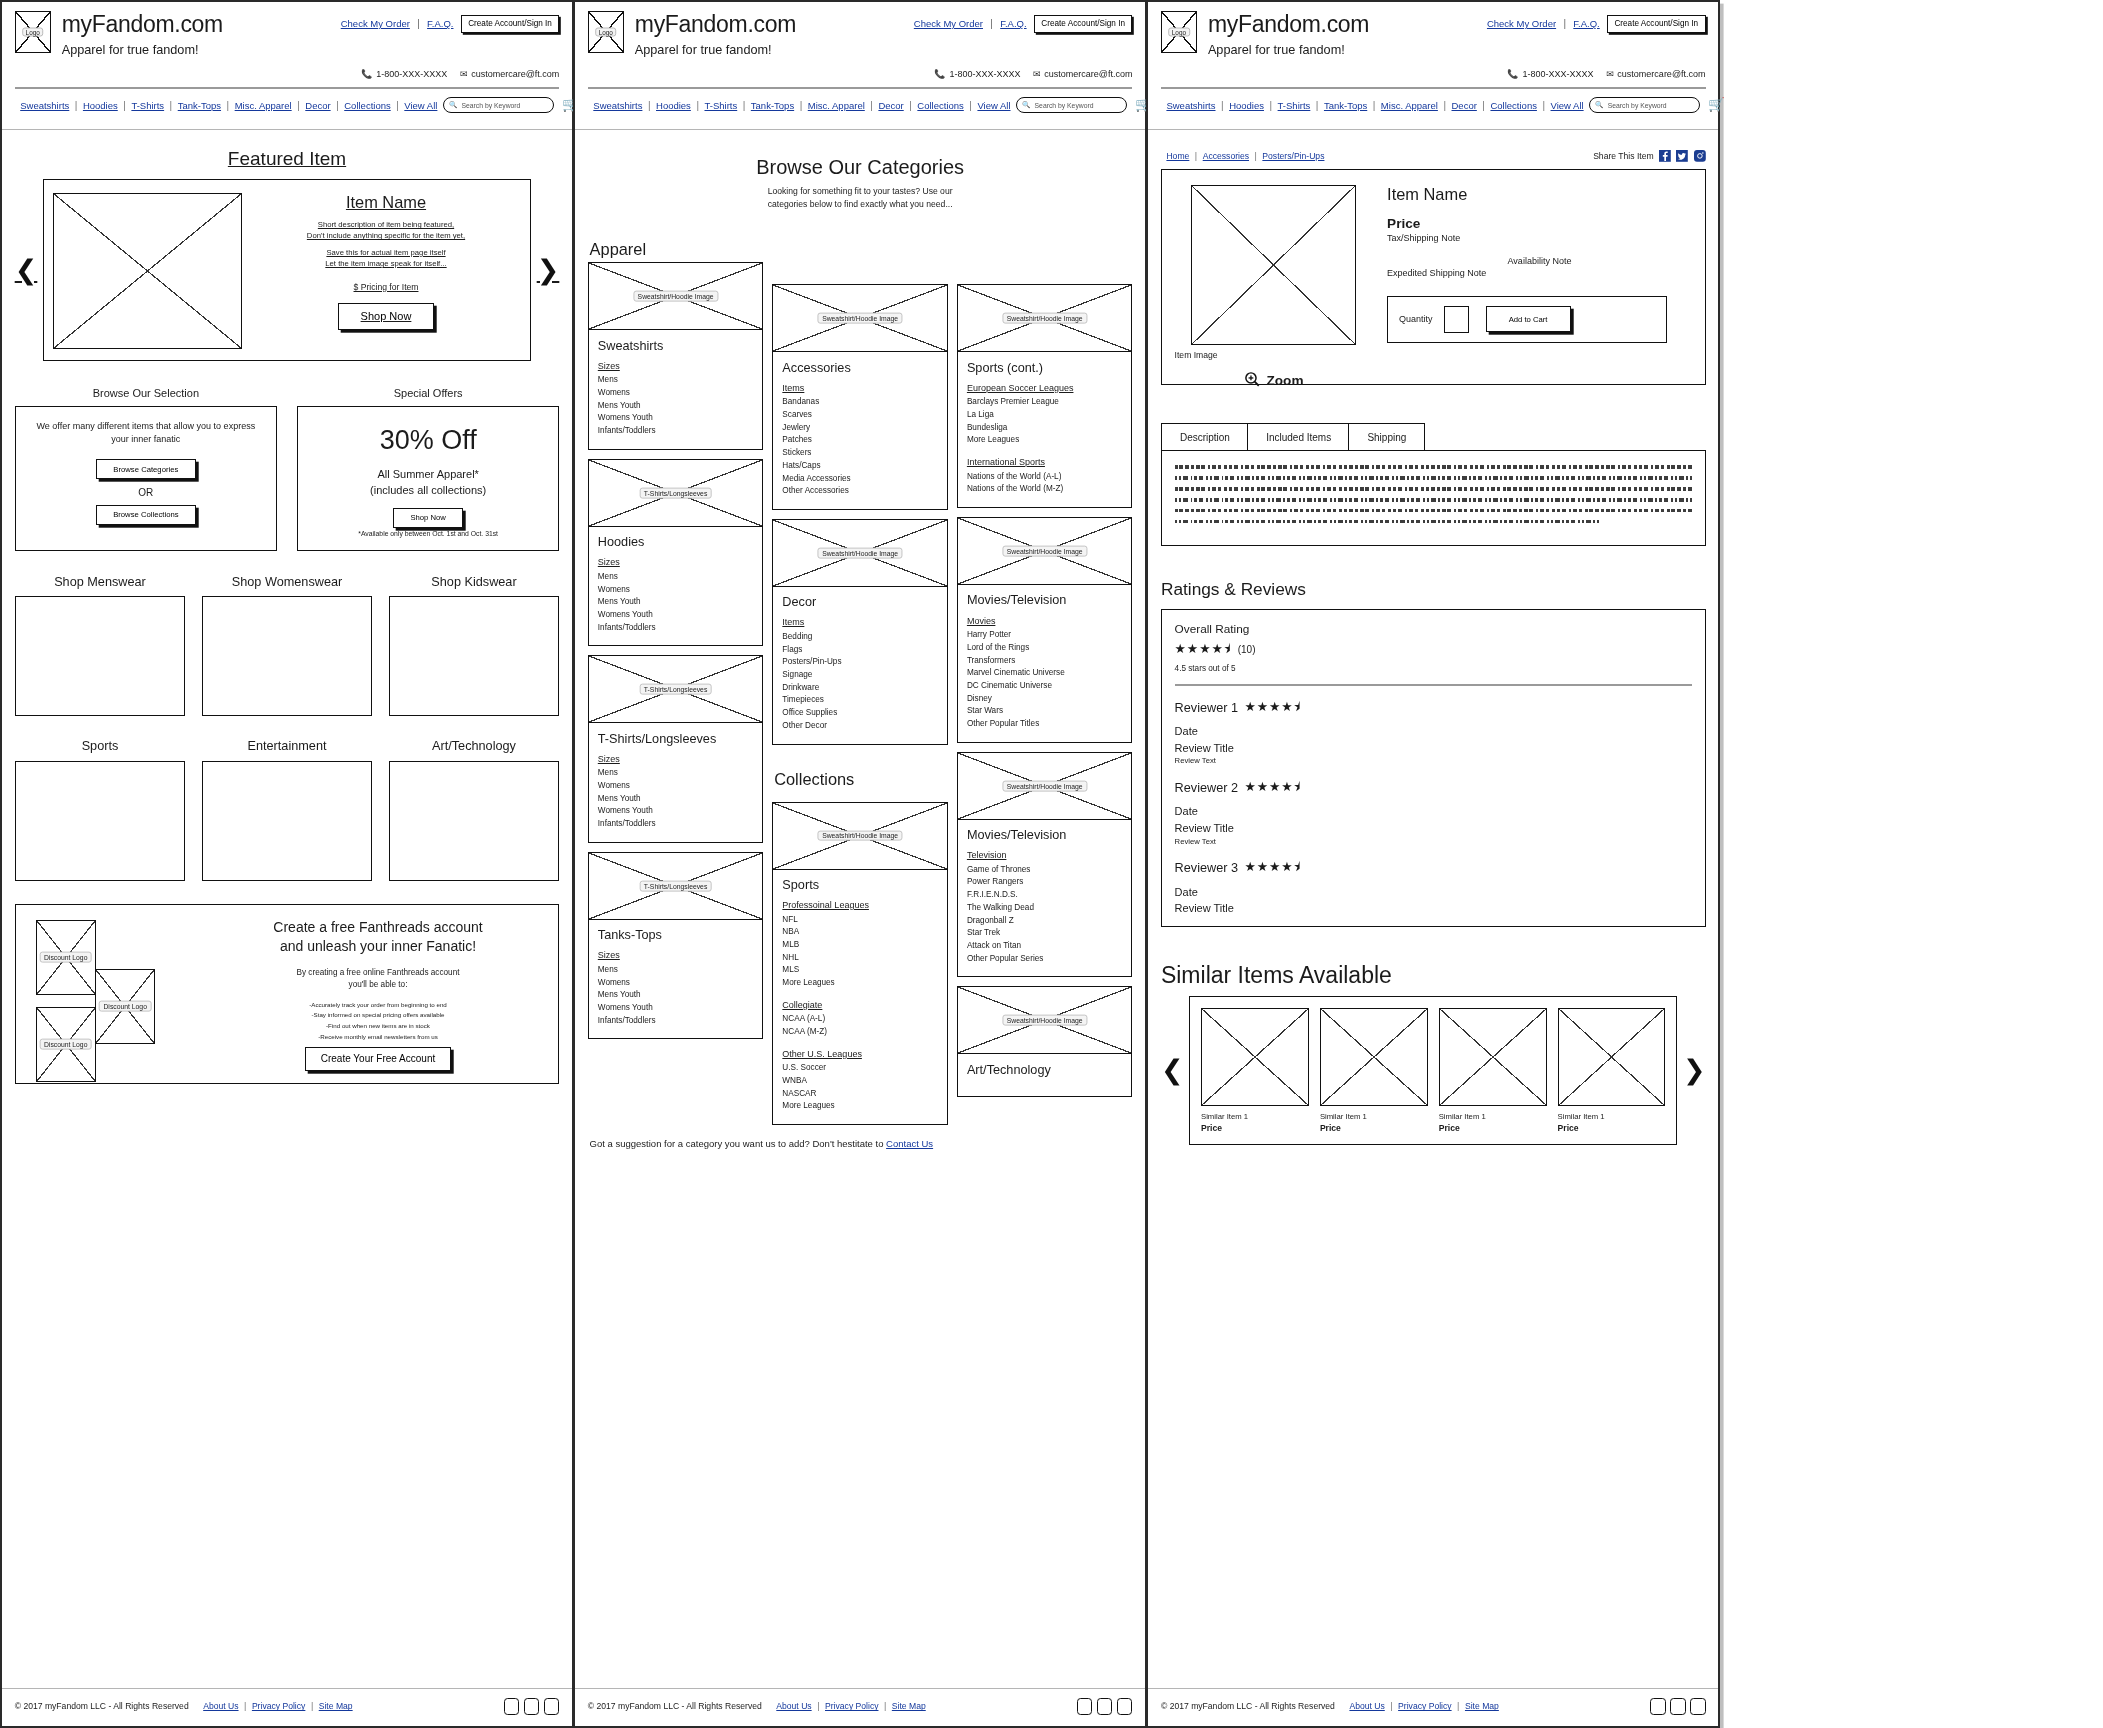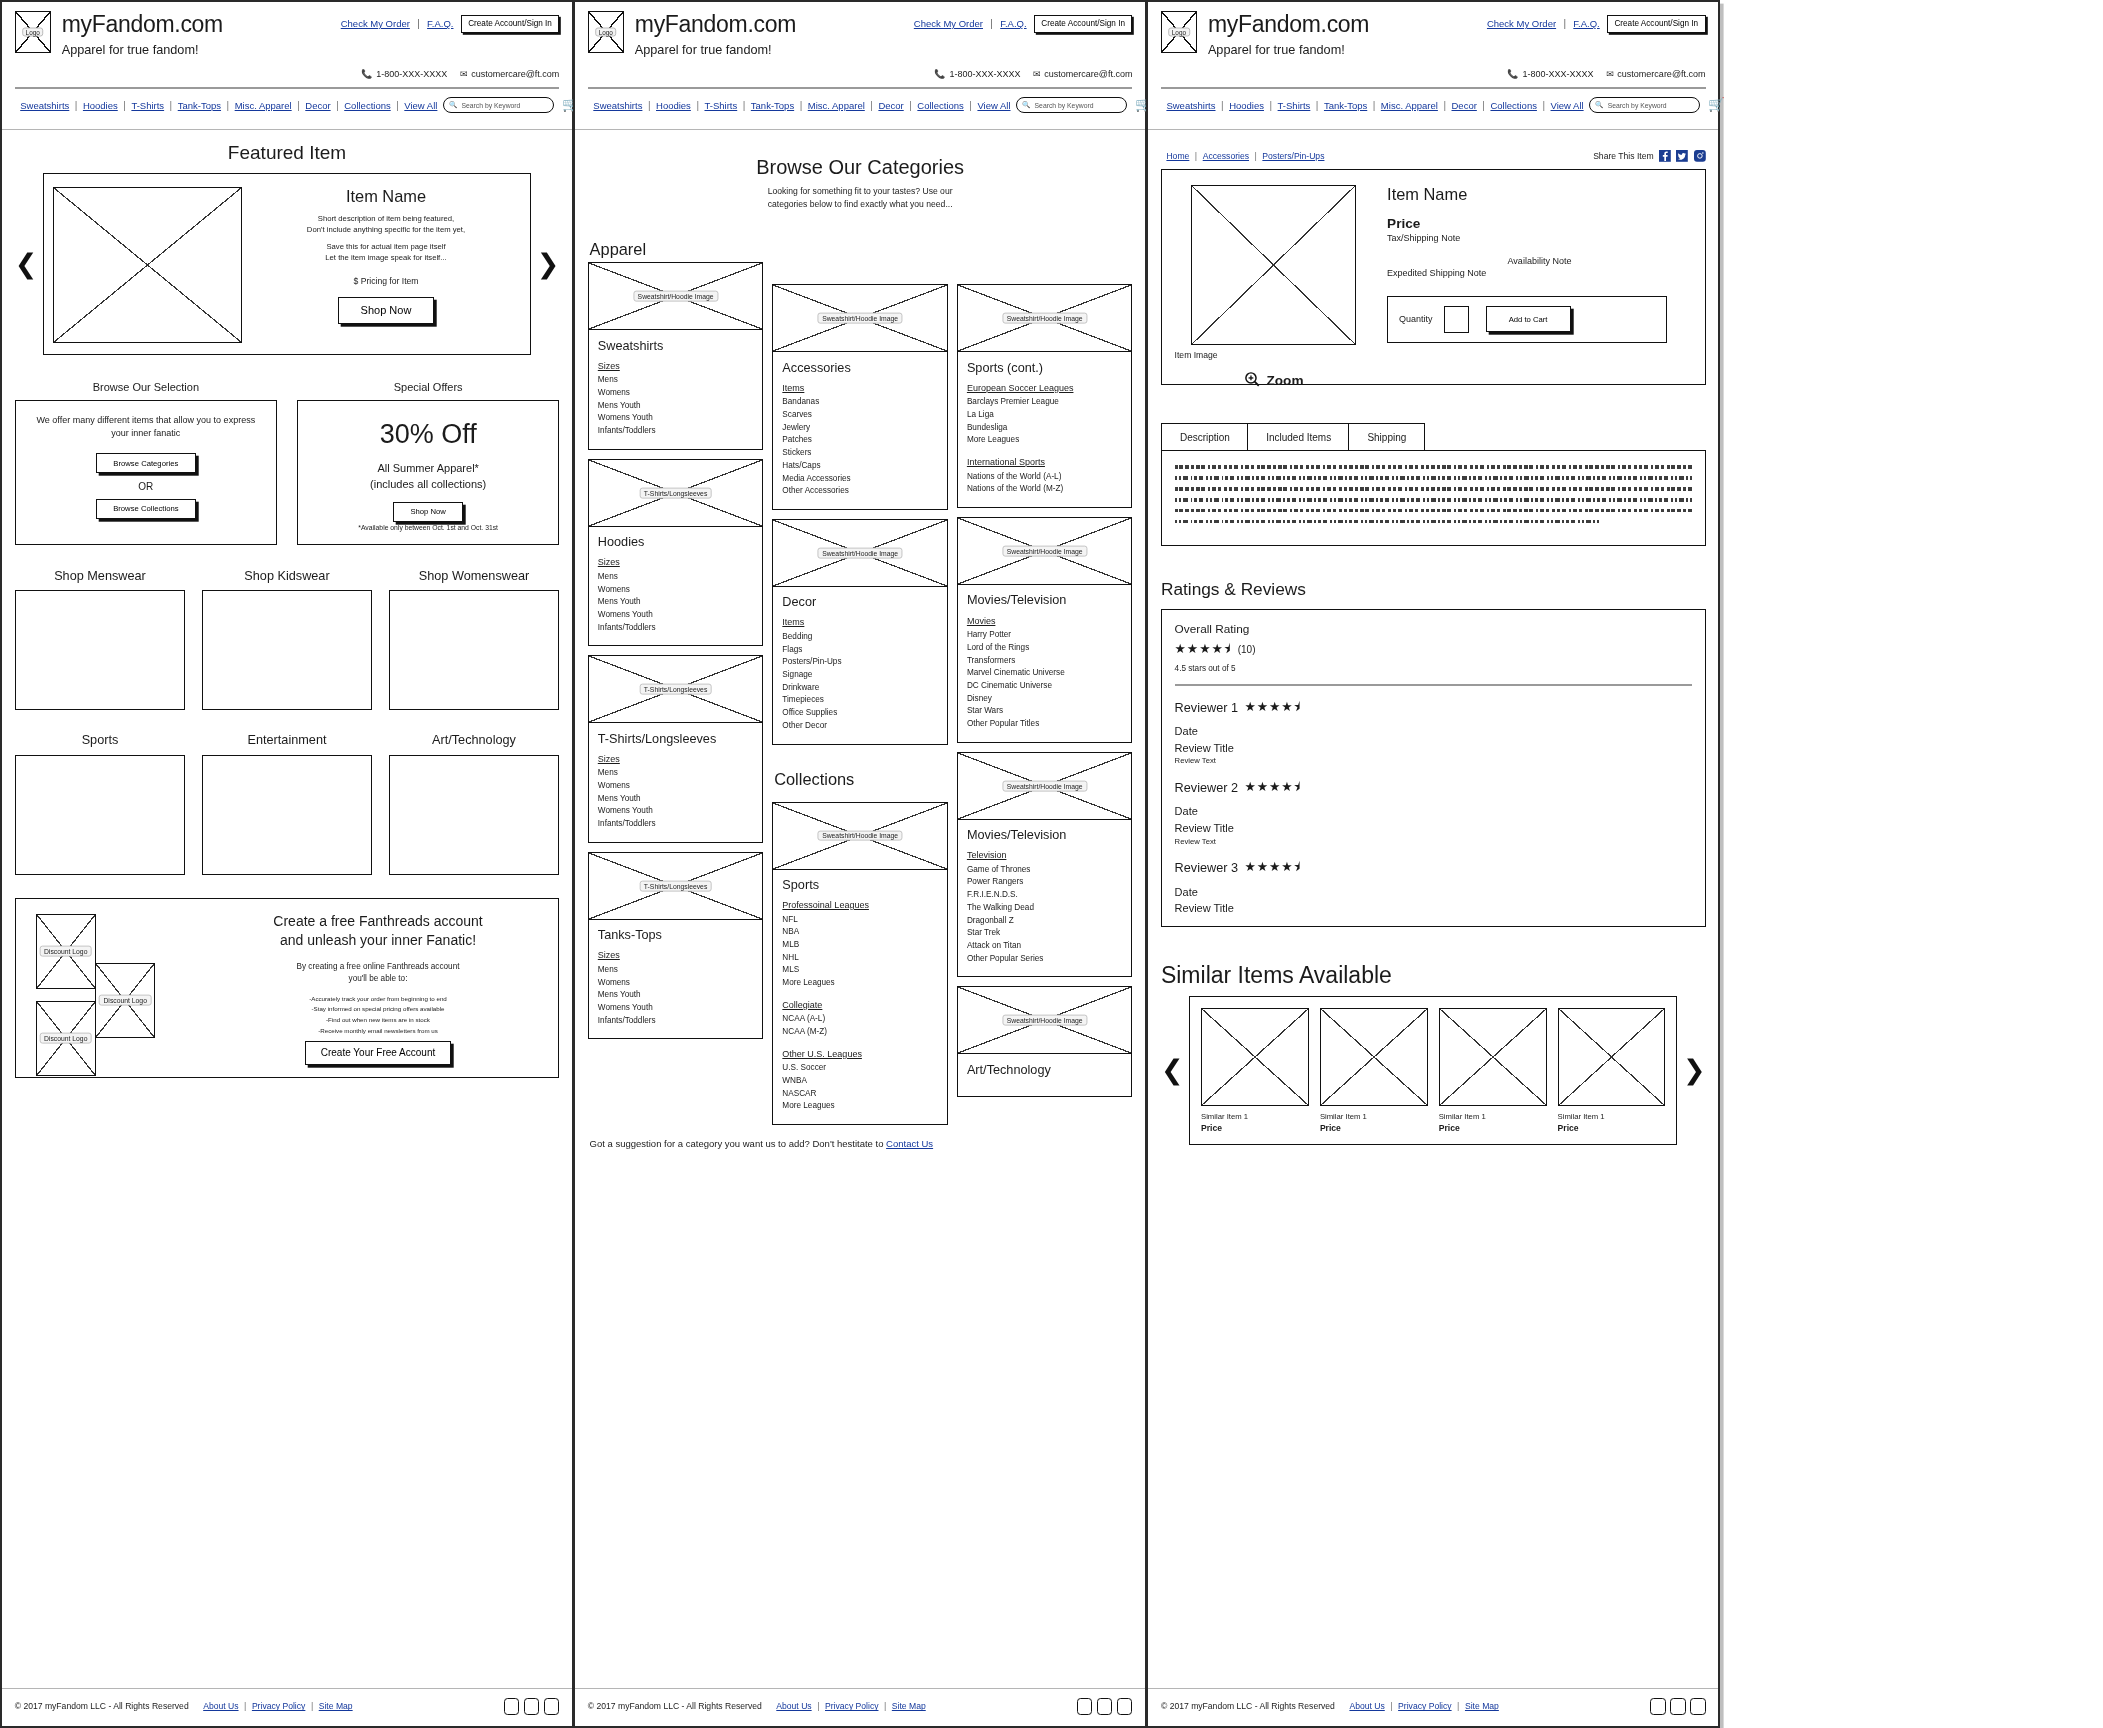--- a/index.html
+++ b/index.html
@@ -79,7 +79,7 @@
   .arrow{ font-size:27px; color:#111; line-height:1; user-select:none; }
 
   
-  .feat-wrap{ margin-top:12px; }
+  .feat-wrap{ margin-top:18px;text-decoration:underline; }
   .feat-box{ display:flex; align-items:center; gap:5.5px; margin-top:9px; }
   .feat-card{ flex:1; border:1.8px solid #111; display:flex; padding:12.7px 9px; gap:9px; height:182px; }
   .feat-img{ width:189px; height:156px; }

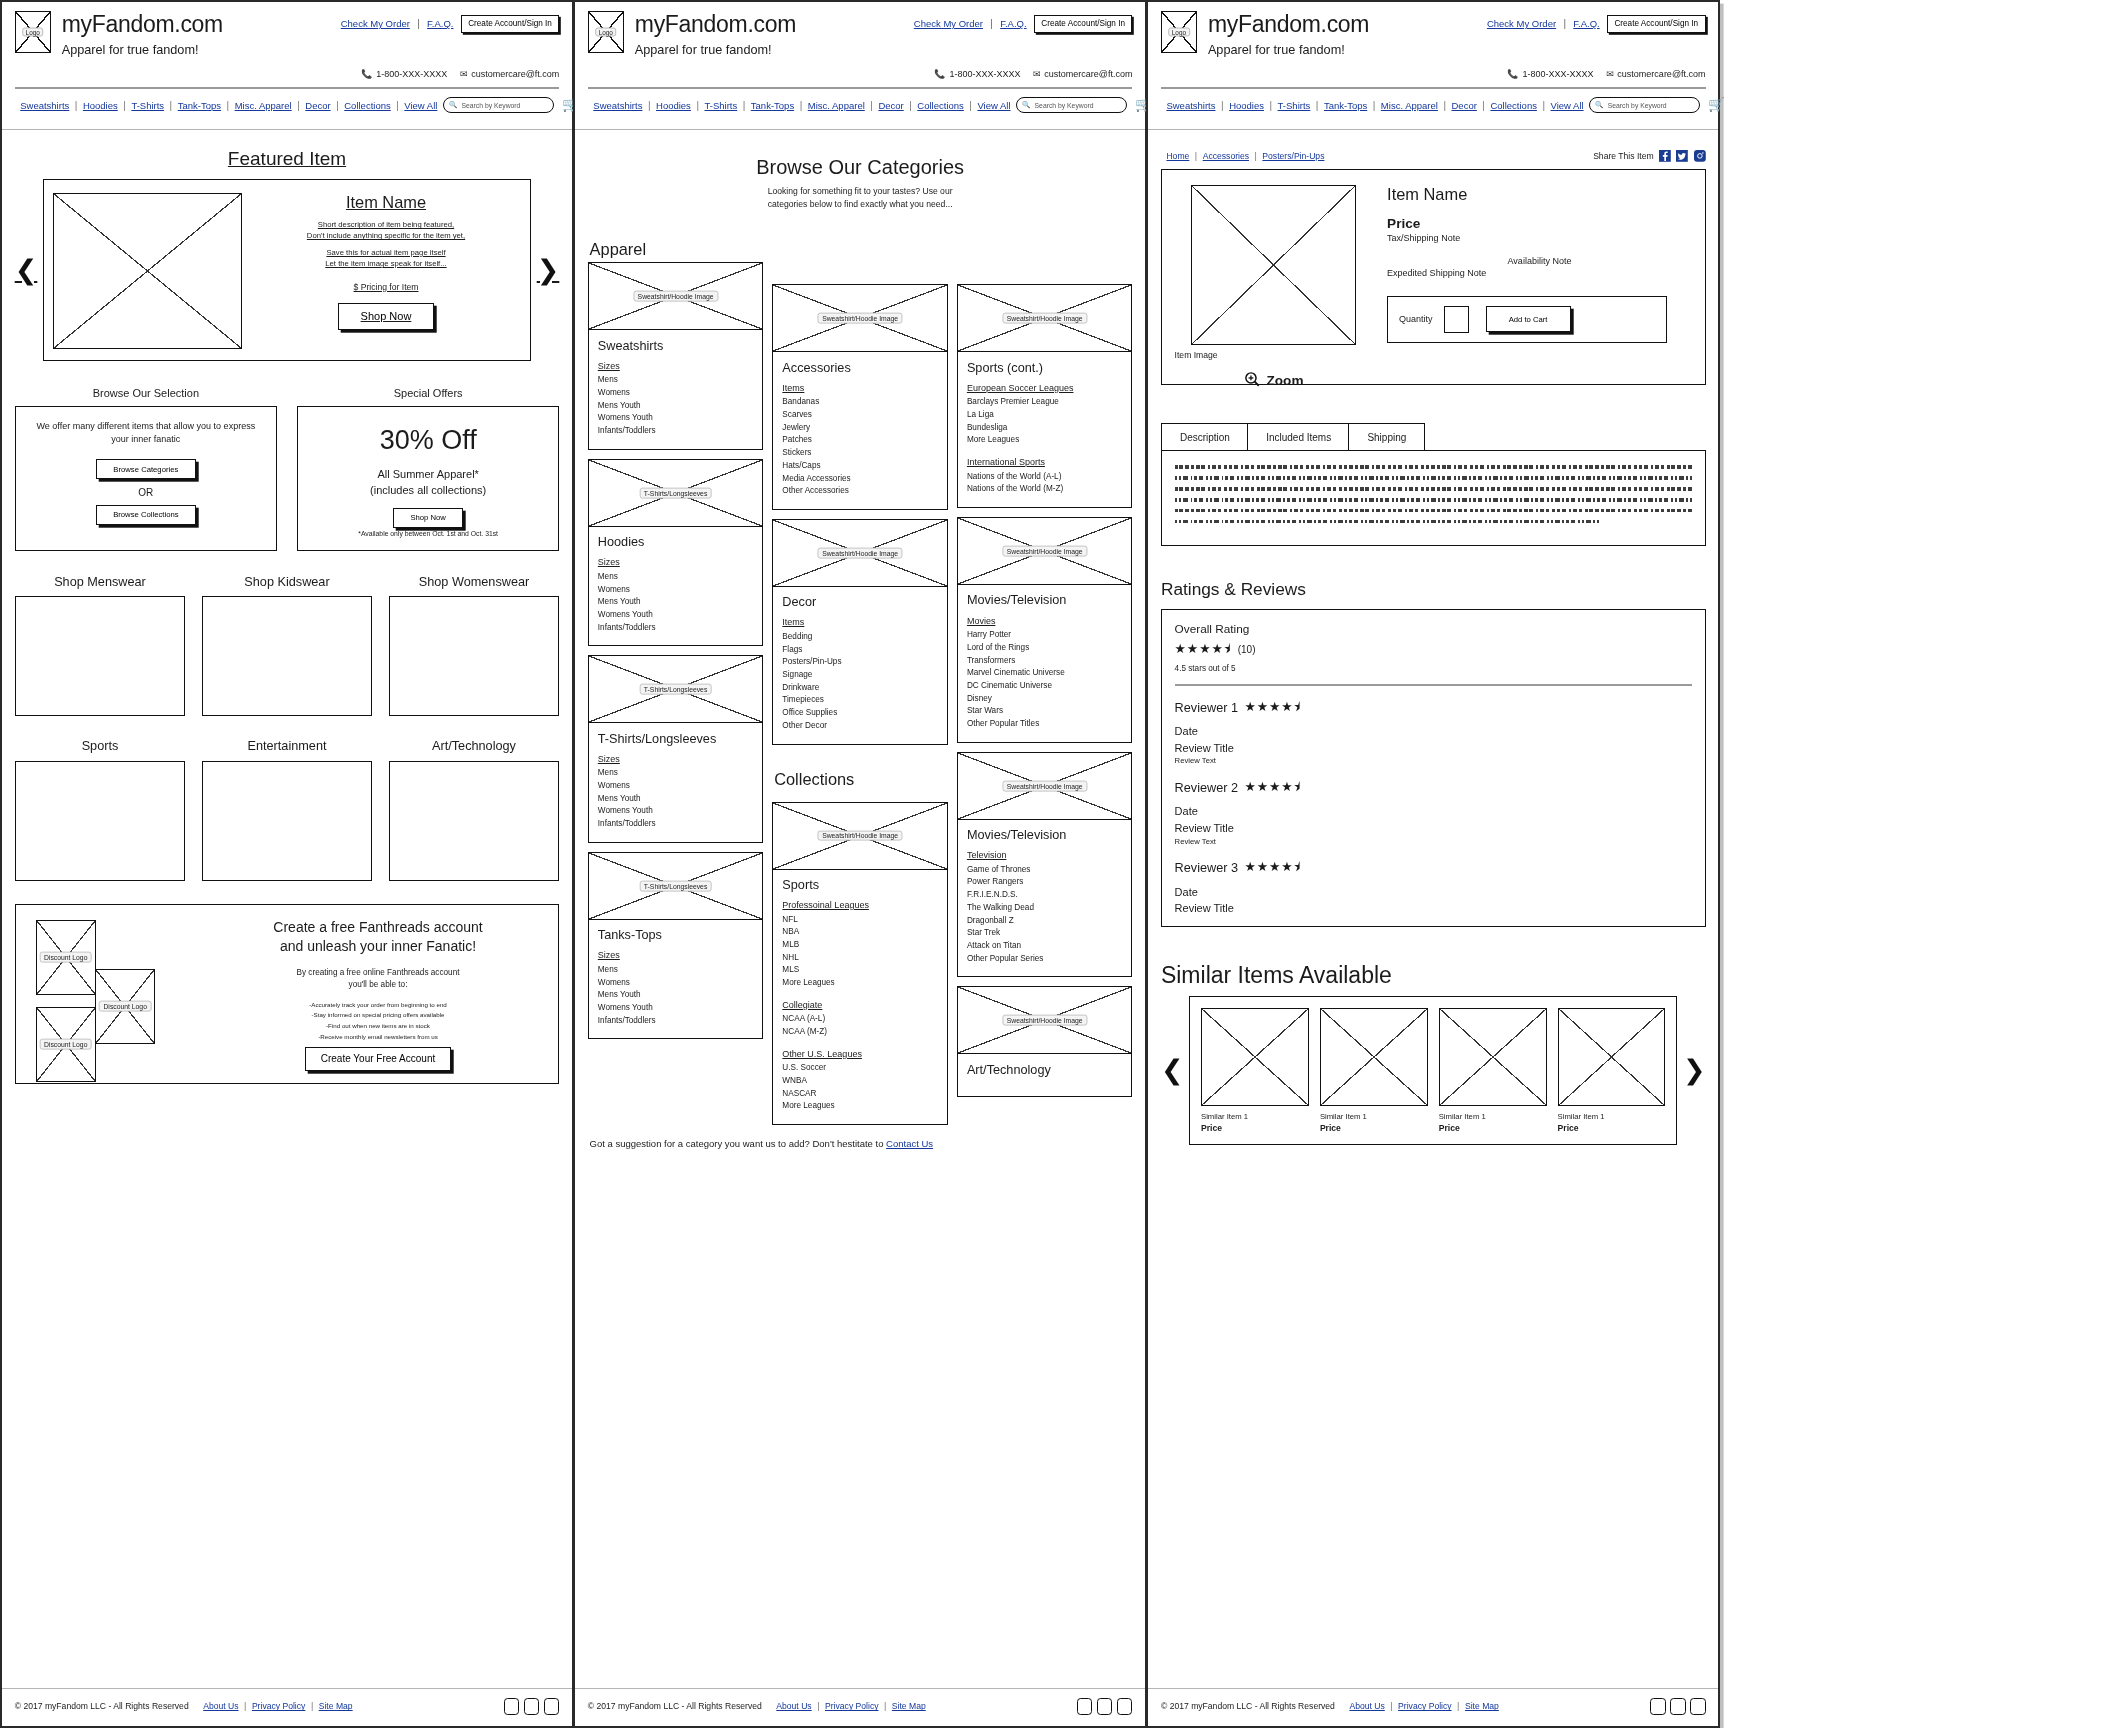--- a/index.html
+++ b/index.html
@@ -314,11 +314,11 @@
           <div class="gbox"></div>
         </div>
         <div class="gcell">
+          <div class="gt">Shop Womenswear</div>
+          <div class="gbox"></div>
+        </div>
+        <div class="gcell">
           <div class="gt">Shop Kidswear</div>
-          <div class="gbox"></div>
-        </div>
-        <div class="gcell">
-          <div class="gt">Shop Womenswear</div>
           <div class="gbox"></div>
         </div>
       </div>

